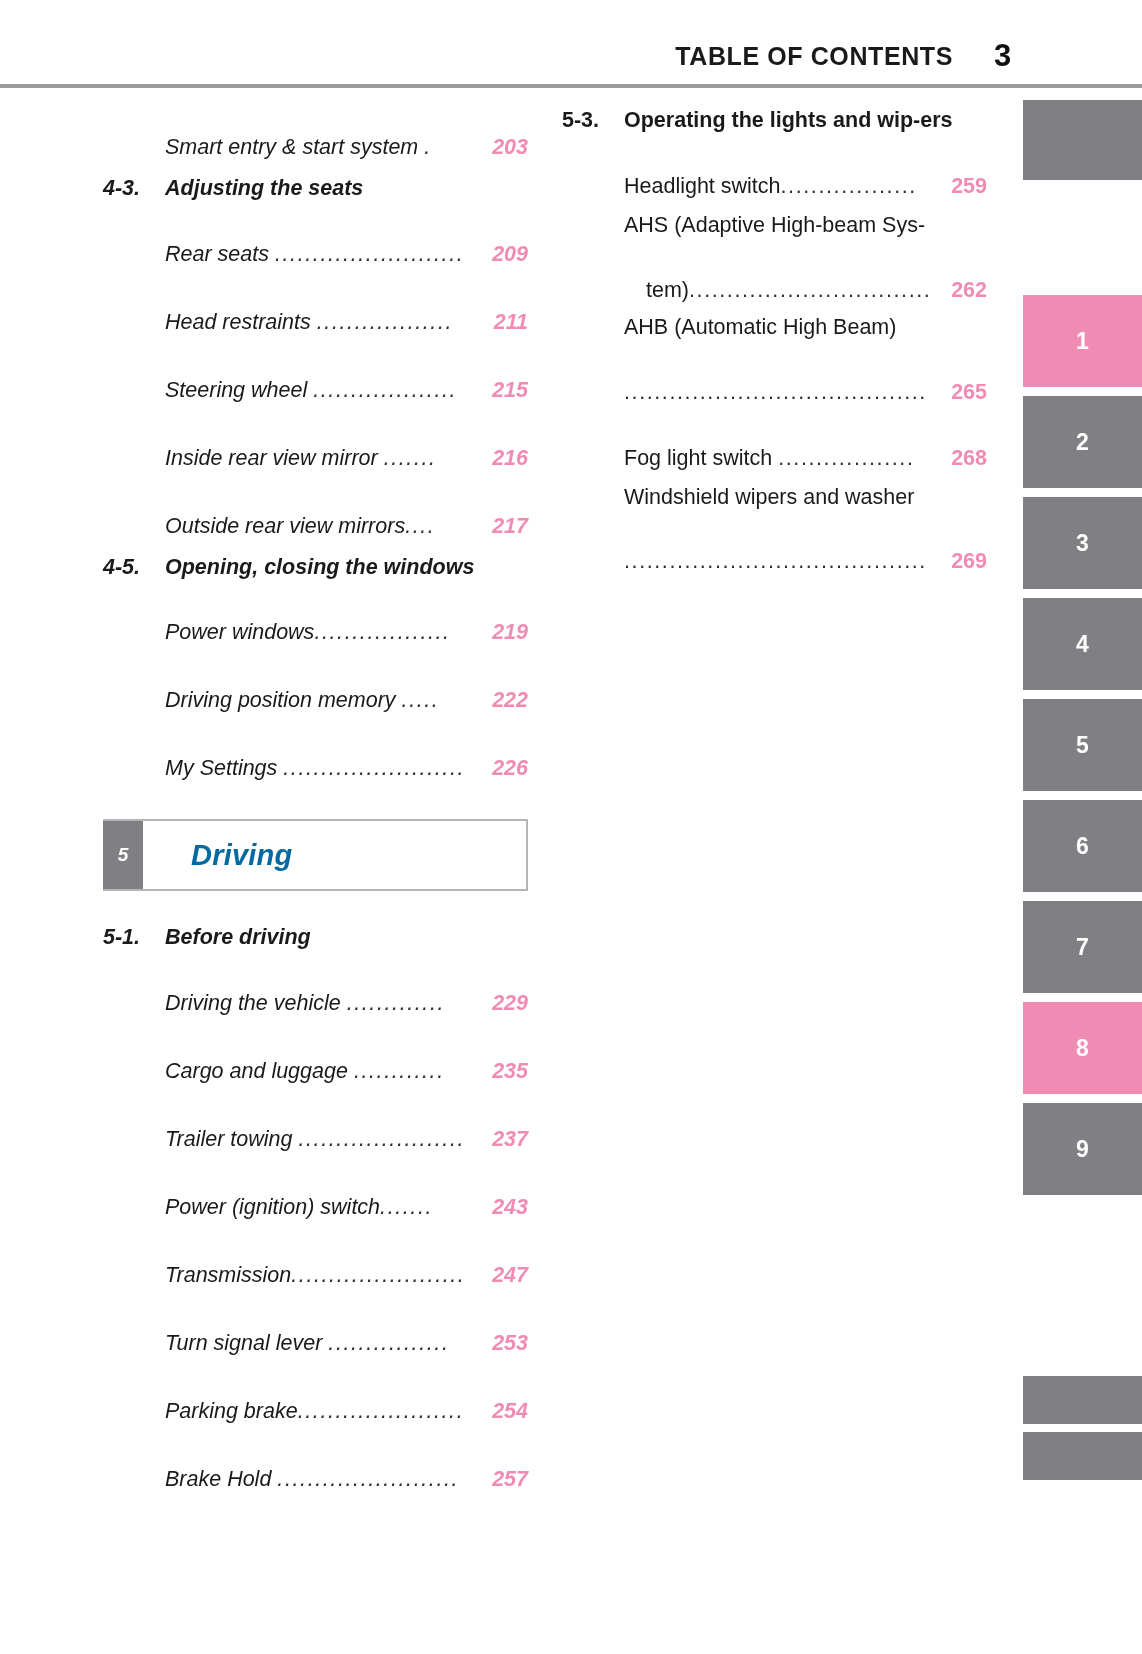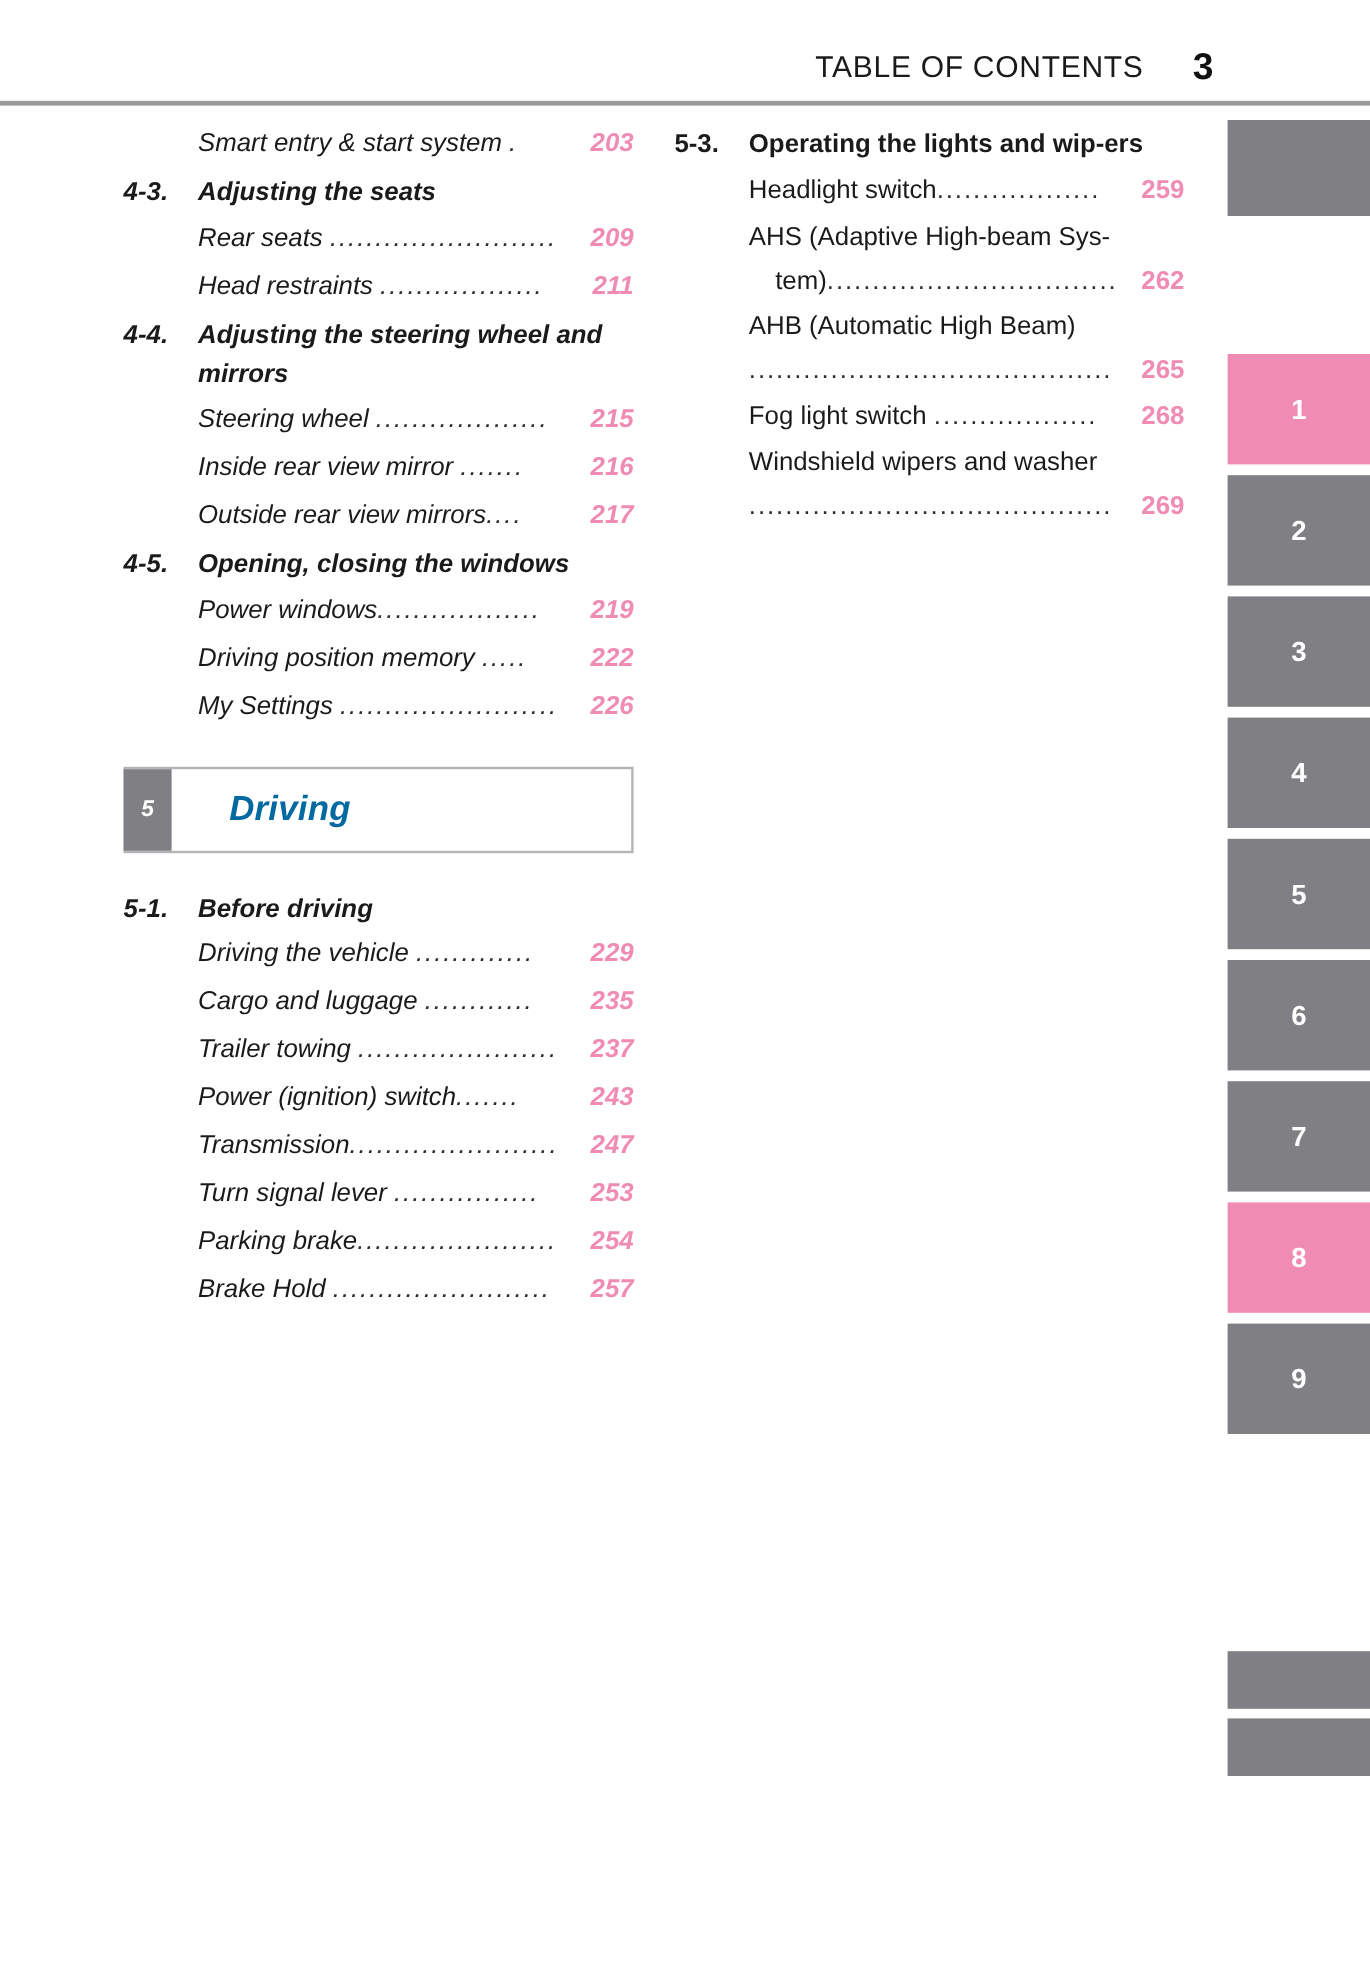--- a/index.html
+++ b/index.html
@@ -31,7 +31,7 @@
     width: 953px;
     text-align: right;
     font-size: 25px;
-    font-weight: normal;
+    font-weight: bold;
     letter-spacing: 0.6px;
     color: #1a1a1a;
   }

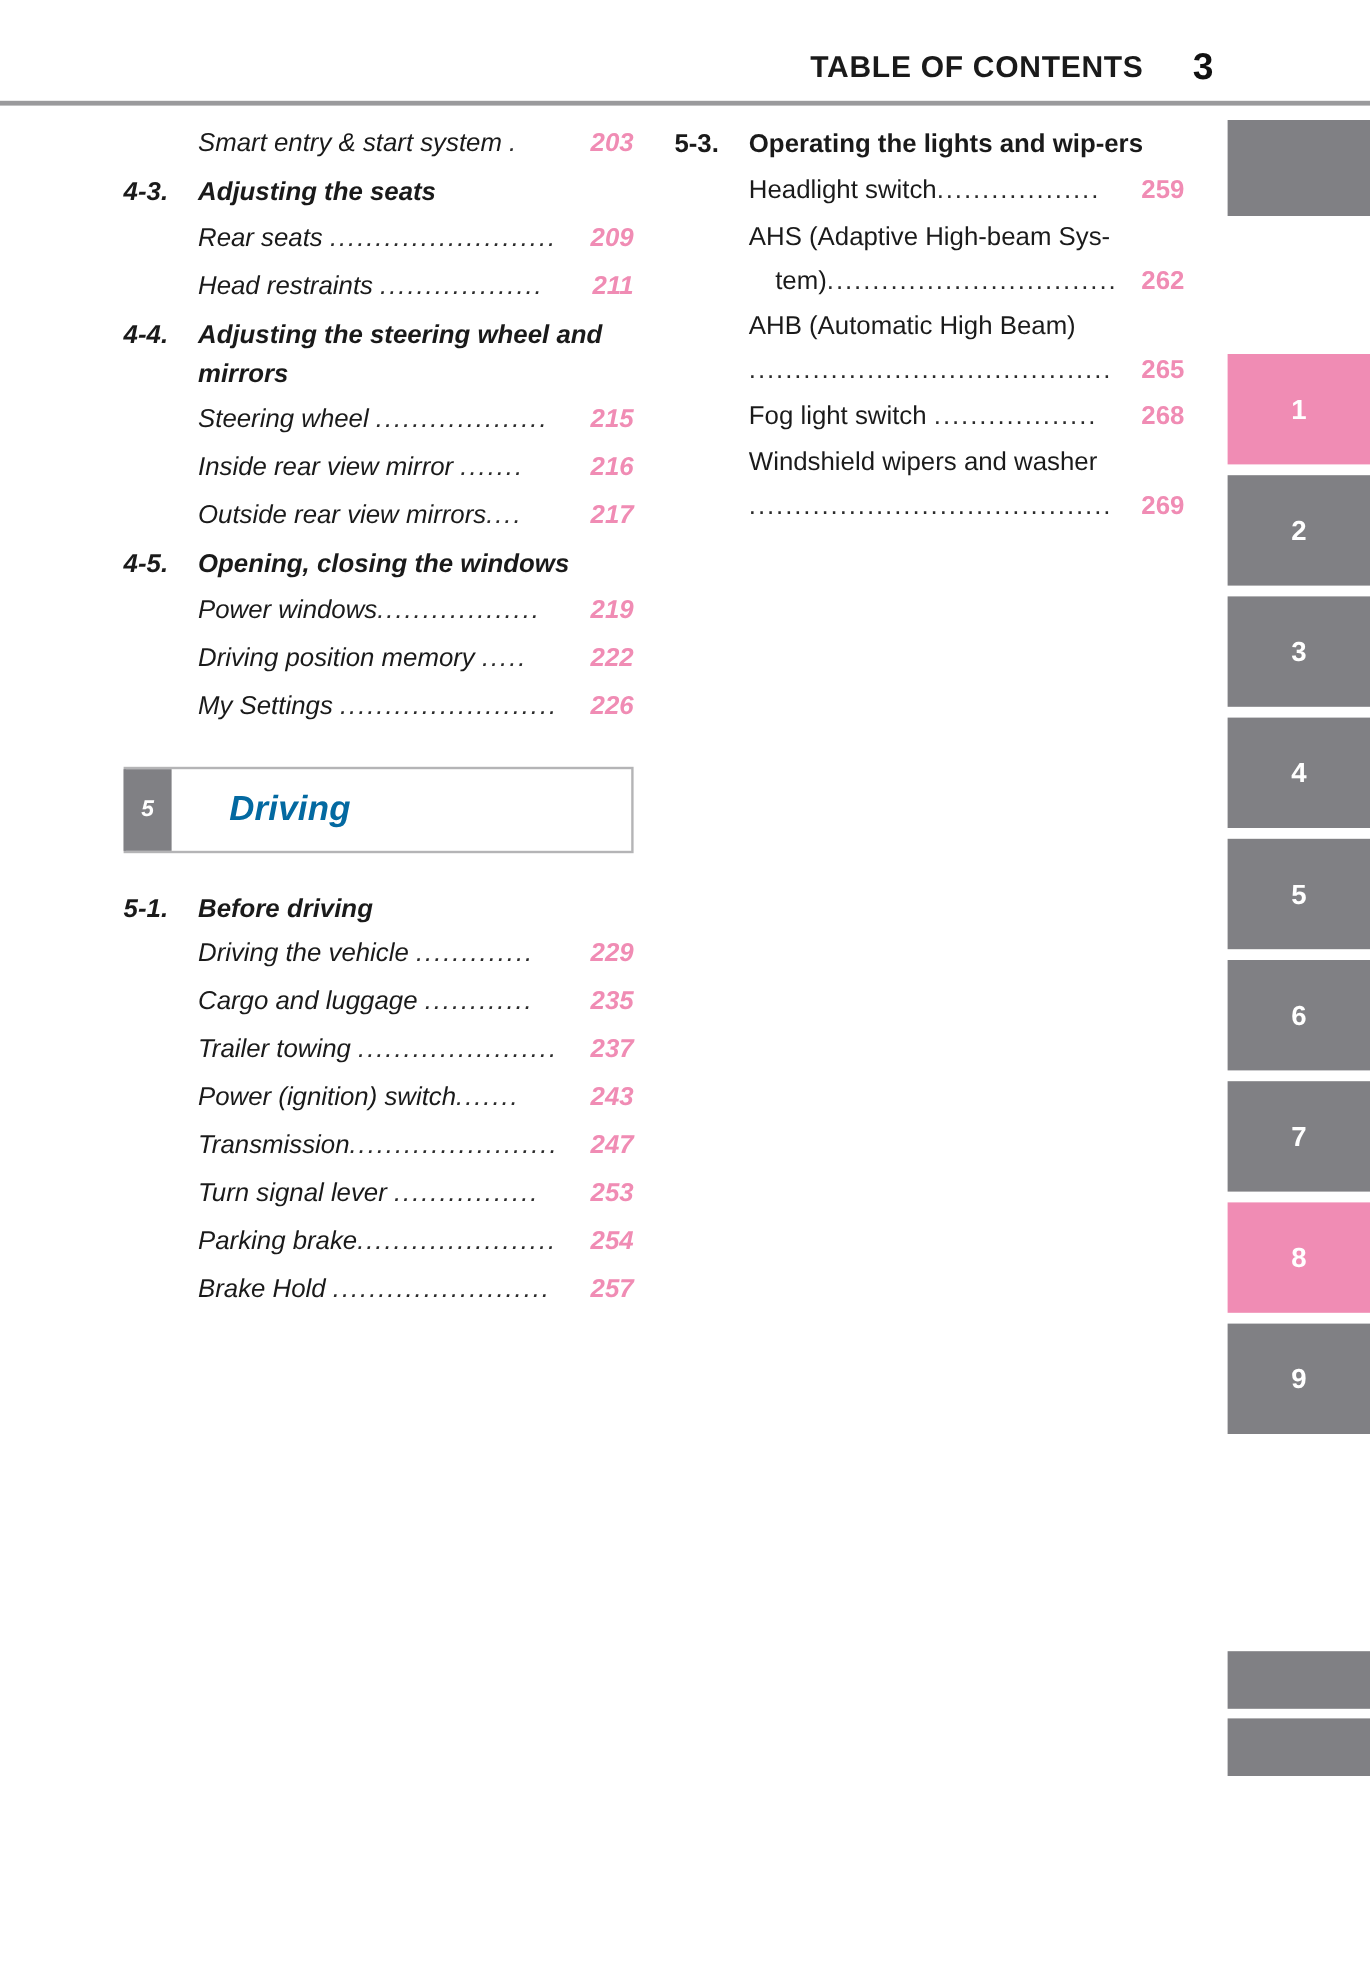--- a/index.html
+++ b/index.html
@@ -106,6 +106,7 @@
     font-weight: bold;
     color: #f08cb4;
     padding-left: 1px;
+    margin-top: 28px;
   }
 
   

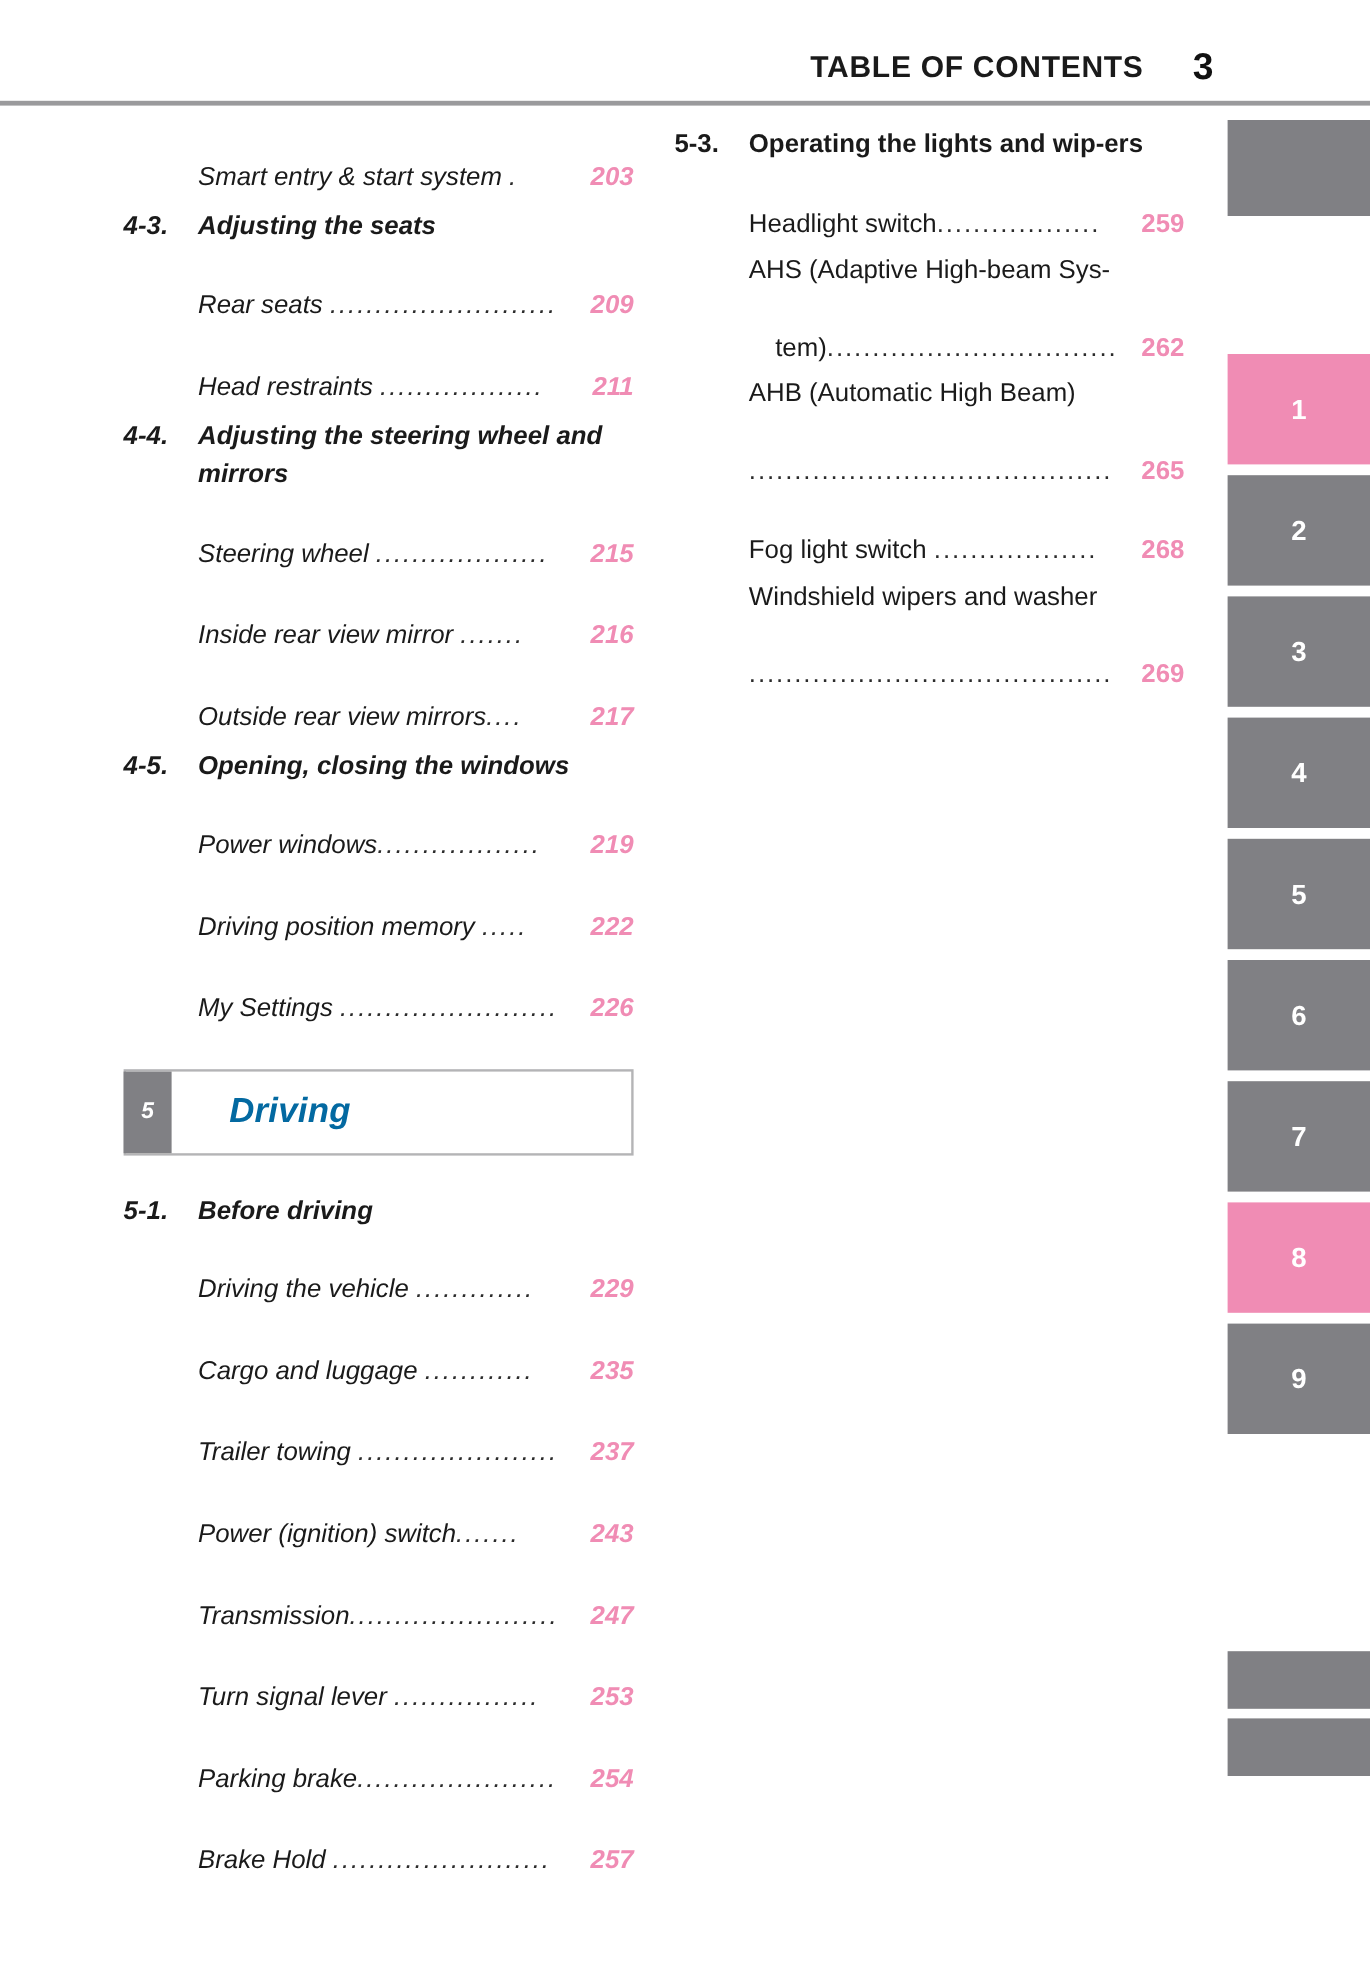--- a/index.html
+++ b/index.html
@@ -210,10 +210,6 @@
       <span class="entry-label">Head restraints </span>
       <span class="entry-dots">..................</span>
       <span class="entry-page">211</span>
-    </div>
-    <div class="sec">
-      <span class="sec-num">4-4.</span>
-      <span class="sec-title">Adjusting the steering wheel and mirrors</span>
     </div>
     <div class="entry">
       <span class="entry-label">Steering wheel </span>

